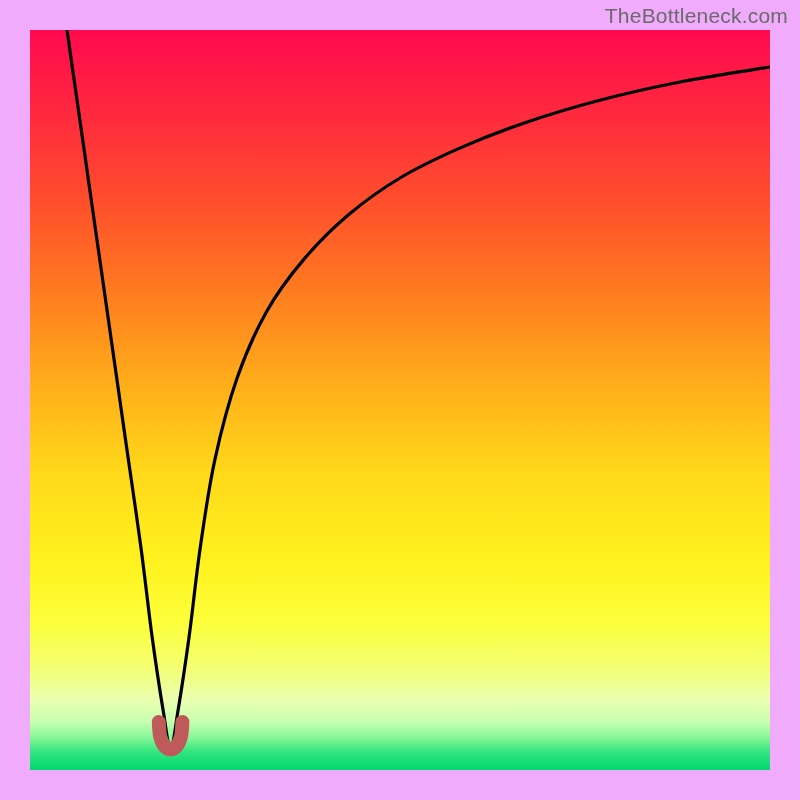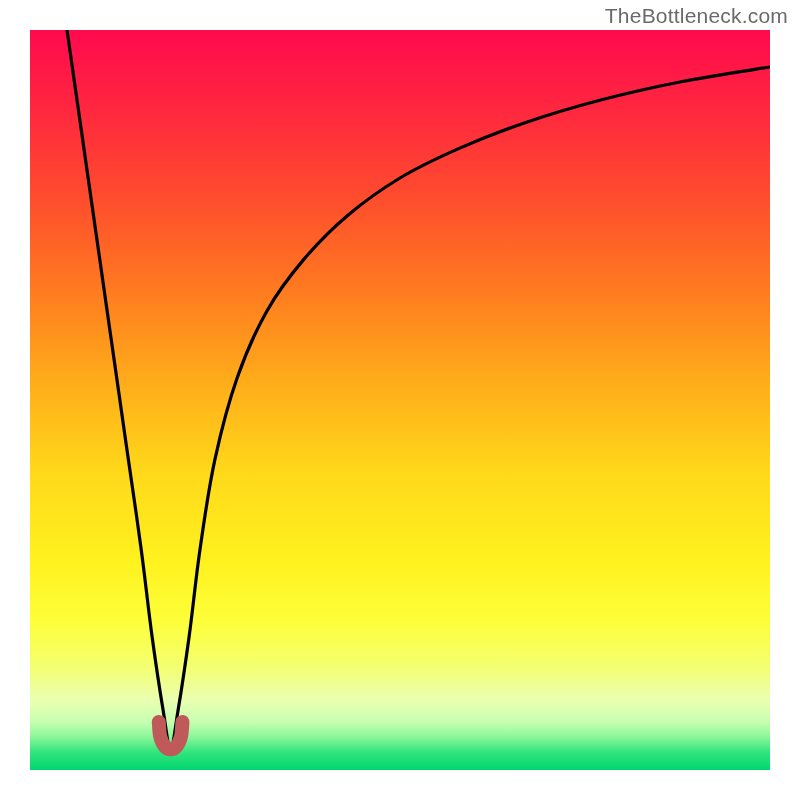--- a/index.html
+++ b/index.html
@@ -15,7 +15,7 @@
     position: absolute;
     top: 0; left: 0;
     width: 800px; height: 800px;
-    background: #ffffff;
+    background: #f0abfc;
   }
   .plot {
     position: absolute;

